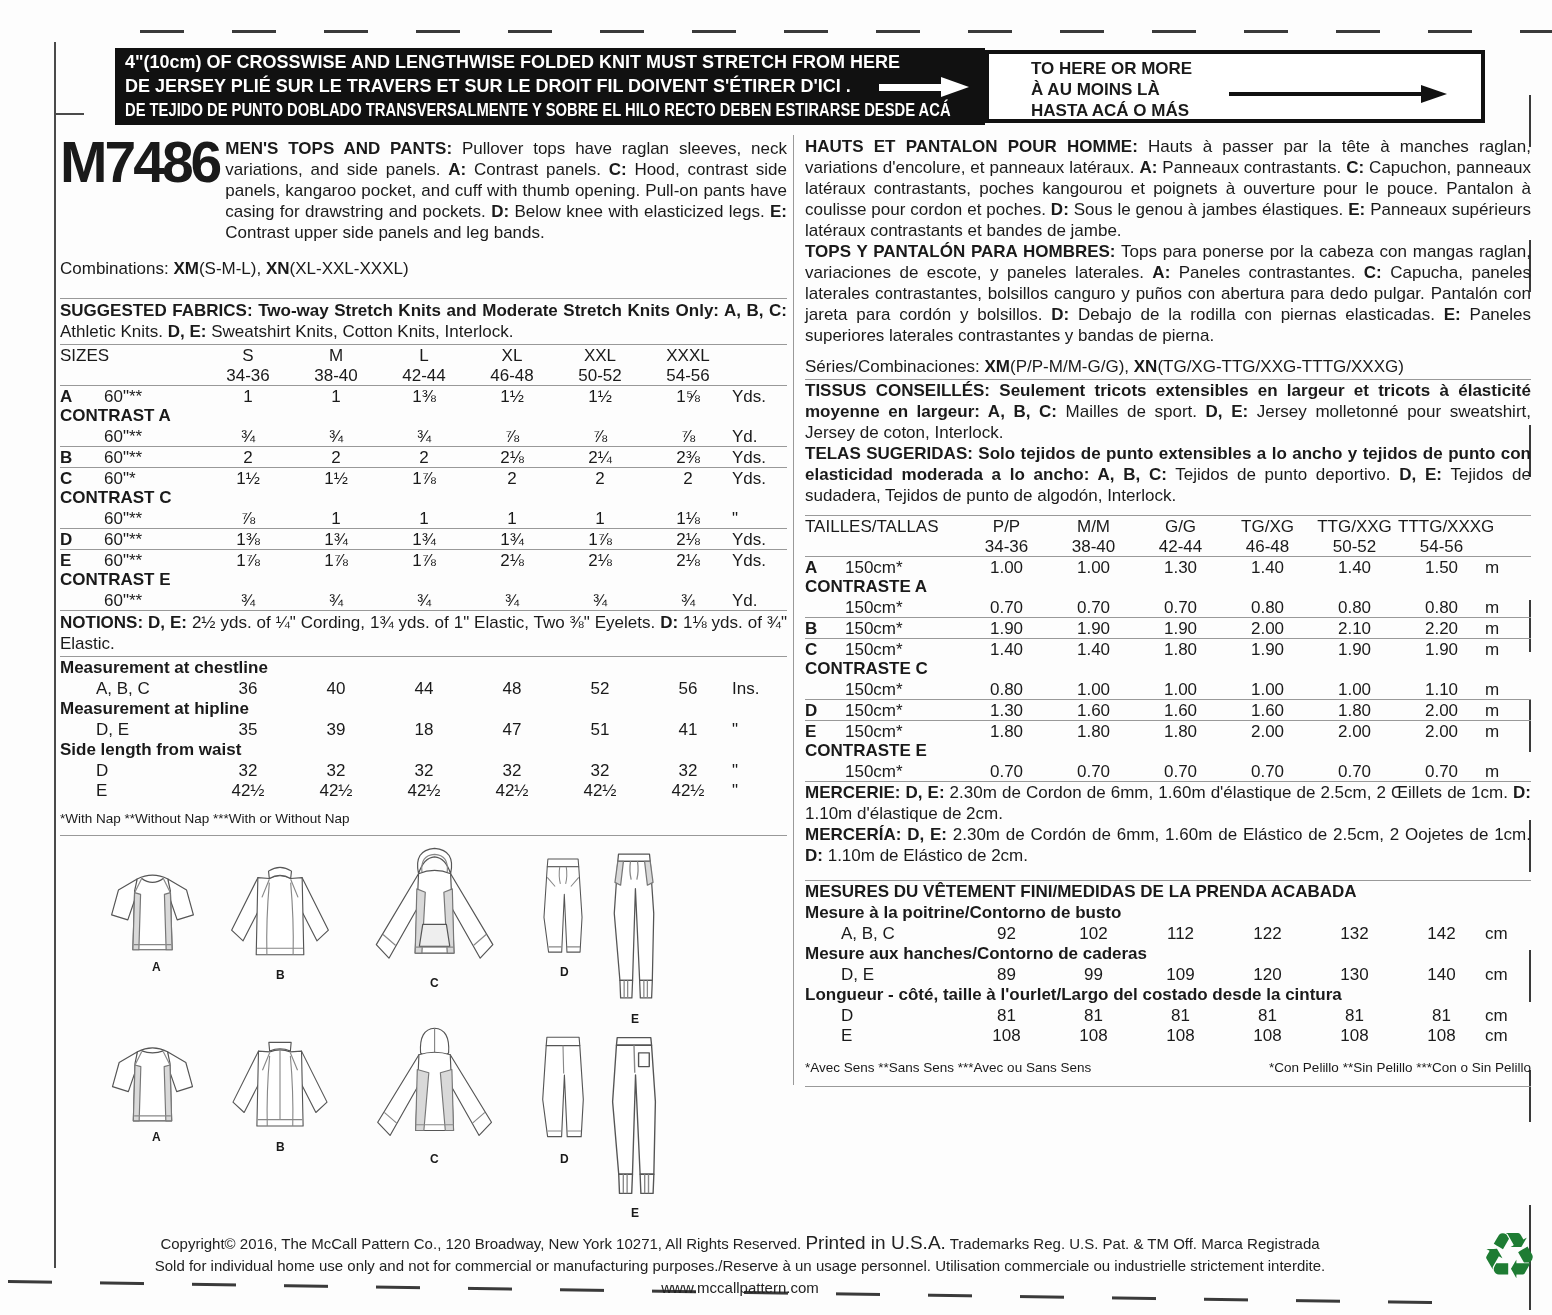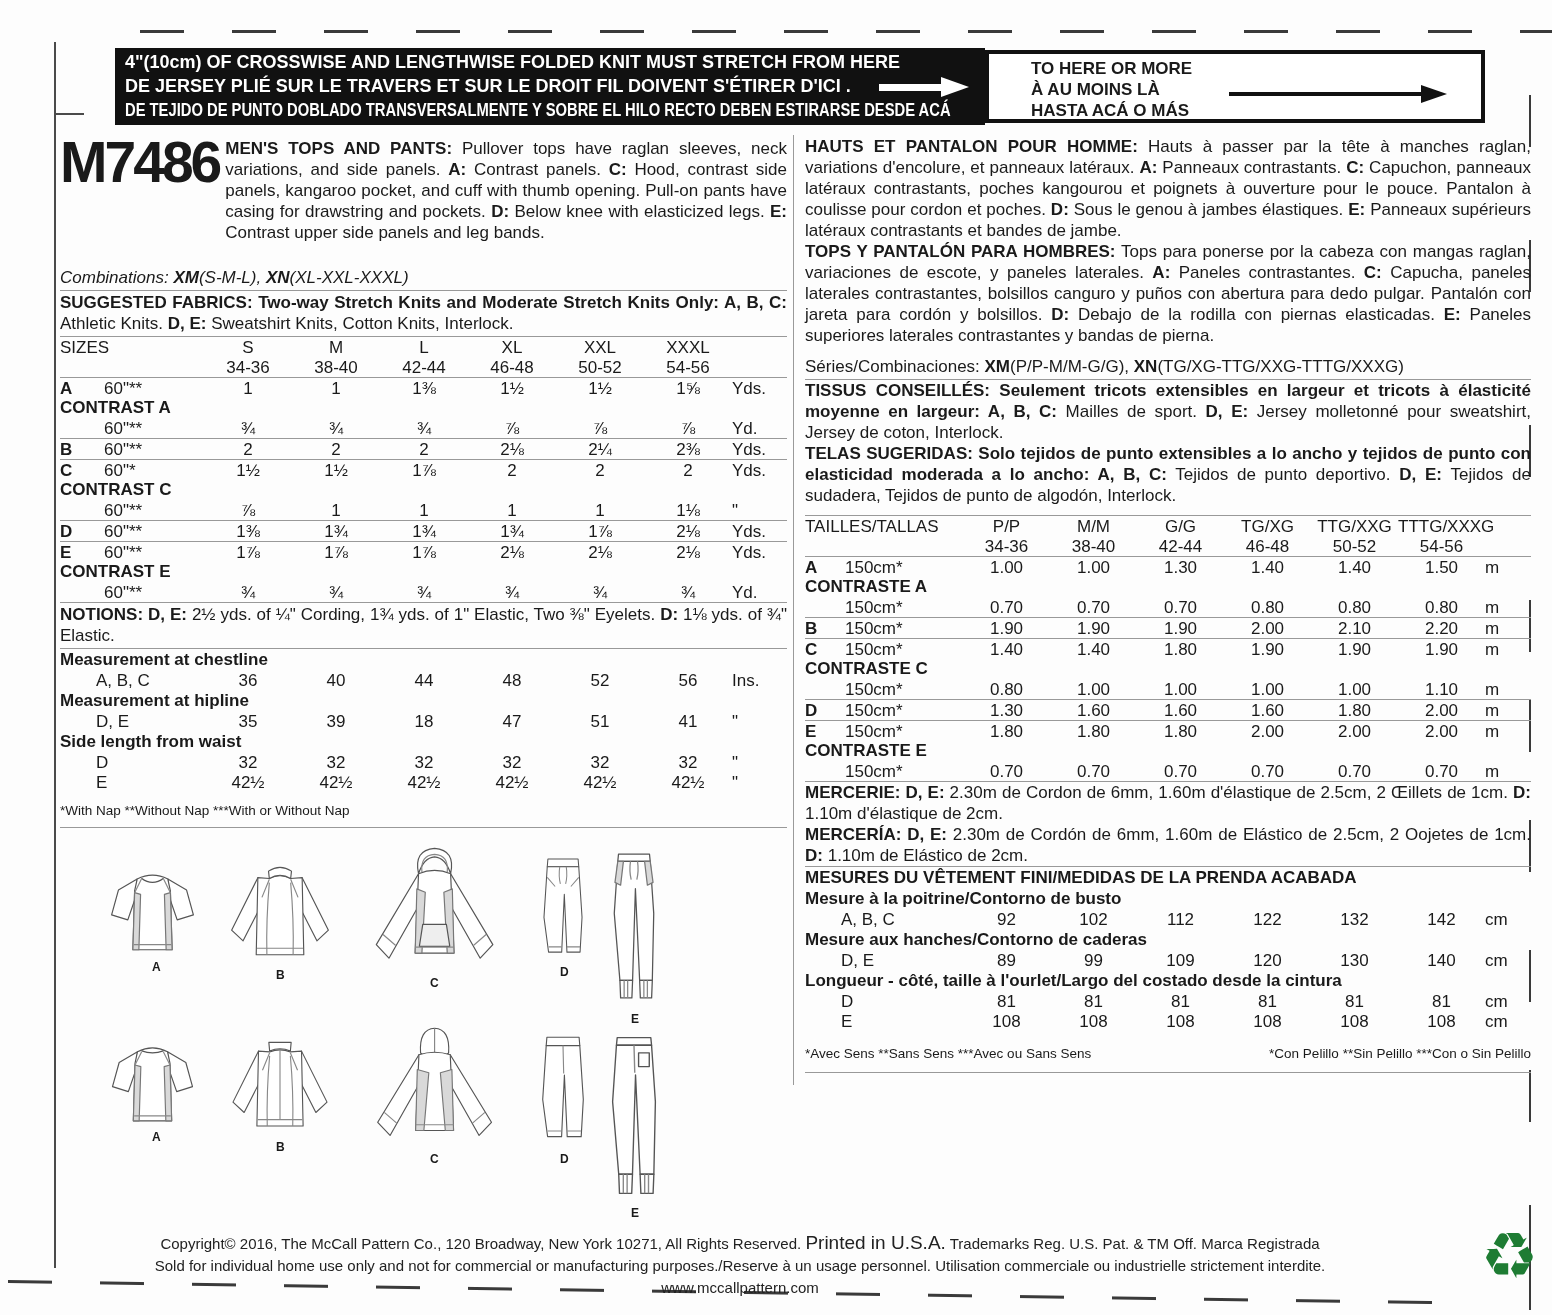--- a/index.html
+++ b/index.html
@@ -36,7 +36,7 @@
   .pat-no{font-size:57px;font-weight:bold;letter-spacing:-3px;line-height:48px;margin-right:6px;white-space:nowrap;}
   .desc{width:562px;}
   .rule-b{border-bottom:1.5px solid #999;}
-  .combos{margin-top:24px;padding-bottom:2px;font-style:italic;}
+  .combos{margin-top:15px;padding-bottom:19px;}
   .bold-line{font-weight:bold;}
   
   .t-row,.t-head{display:grid;grid-template-columns:44px 100px repeat(6,88px) 56px;height:20px;align-items:center;}

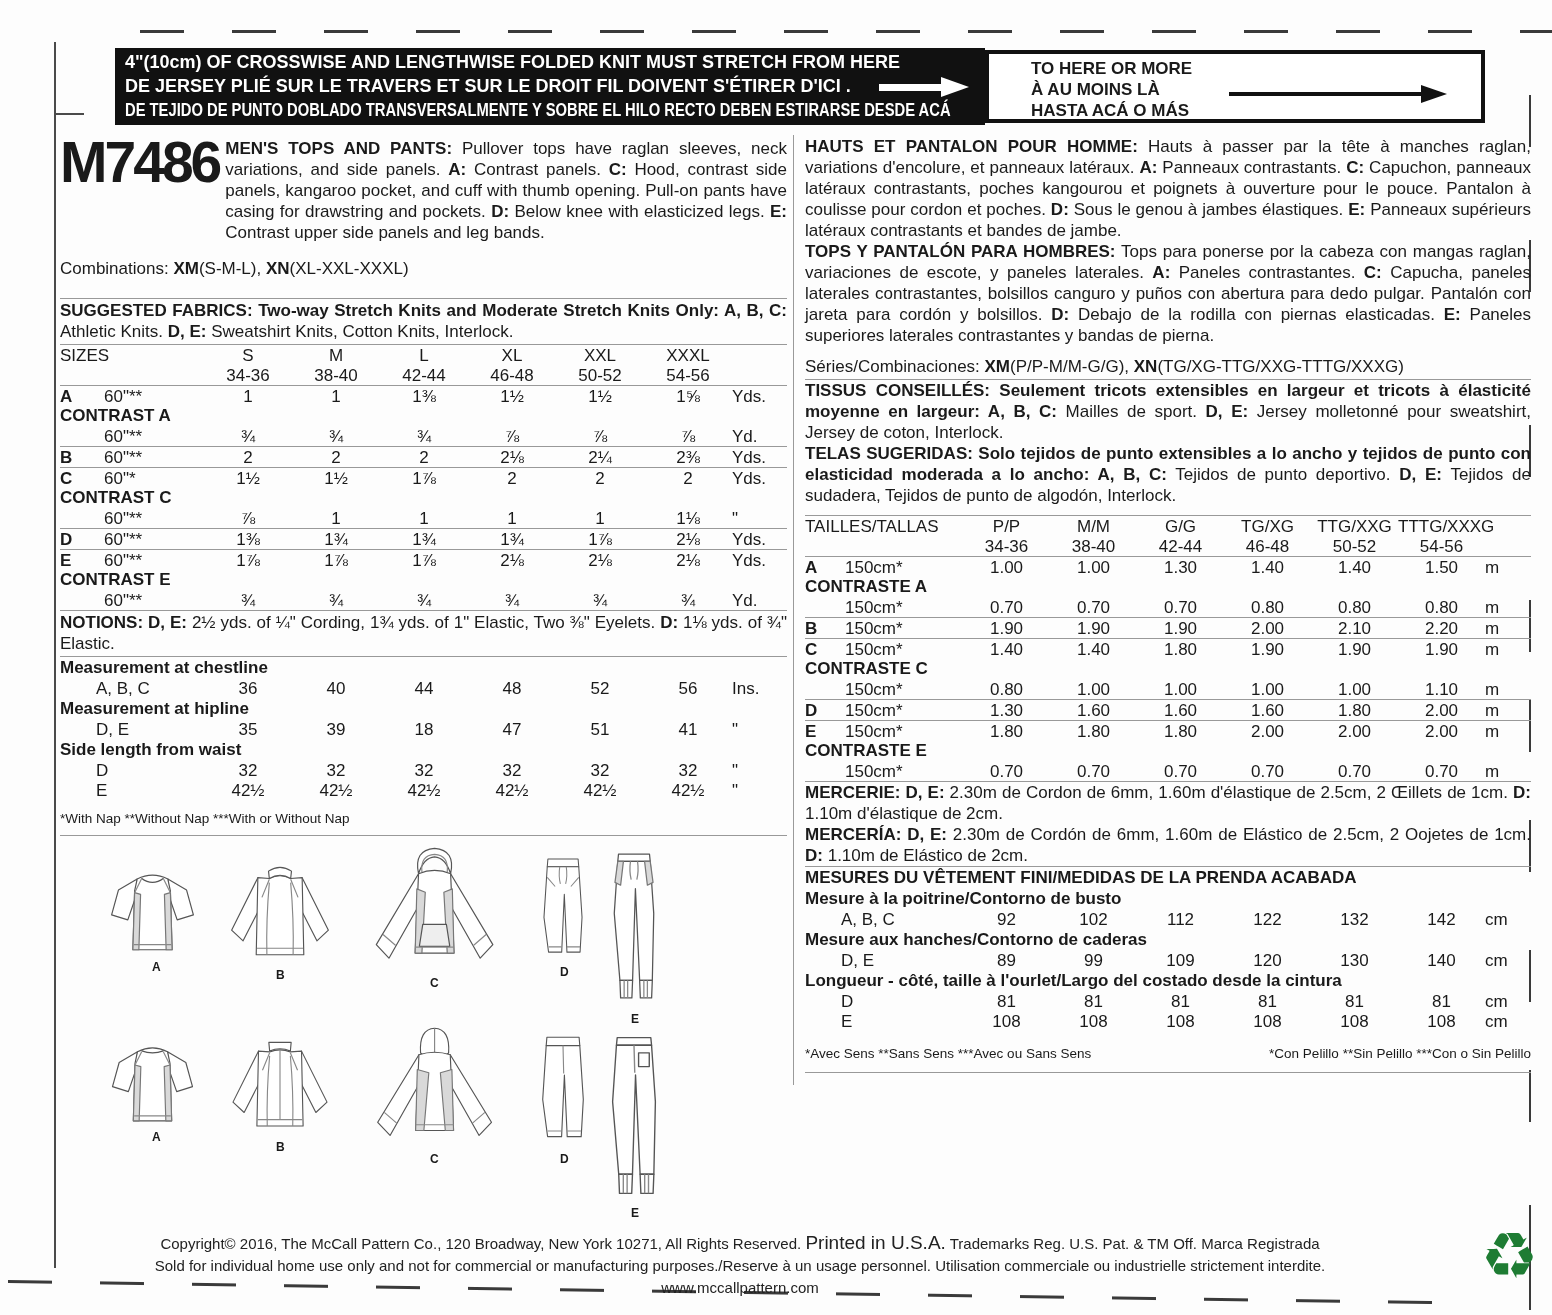--- a/index.html
+++ b/index.html
@@ -402,7 +402,7 @@
     </div>
 
     <div class="jp"><b>MERCERIE: D, E:</b> 2.30m de Cordon de 6mm, 1.60m d'élastique de 2.5cm, 2 Œillets de 1cm. <b>D:</b> 1.10m d'élastique de 2cm.</div>
-    <div class="jp rule-b" style="padding-bottom:0;"><b>MERCERÍA: D, E:</b> 2.30m de Cordón de 6mm, 1.60m de Elástico de 2.5cm, 2 Oojetes de 1cm. <b>D:</b> 1.10m de Elástico de 2cm.</div>
+    <div class="jp rule-b" style="padding-bottom:14px;"><b>MERCERÍA: D, E:</b> 2.30m de Cordón de 6mm, 1.60m de Elástico de 2.5cm, 2 Oojetes de 1cm. <b>D:</b> 1.10m de Elástico de 2cm.</div>
     <div class="bold-line">MESURES DU VÊTEMENT FINI/MEDIDAS DE LA PRENDA ACABADA</div>
     <div class="bold-line">Mesure à la poitrine/Contorno de busto</div>
     <div class="rm-row">

